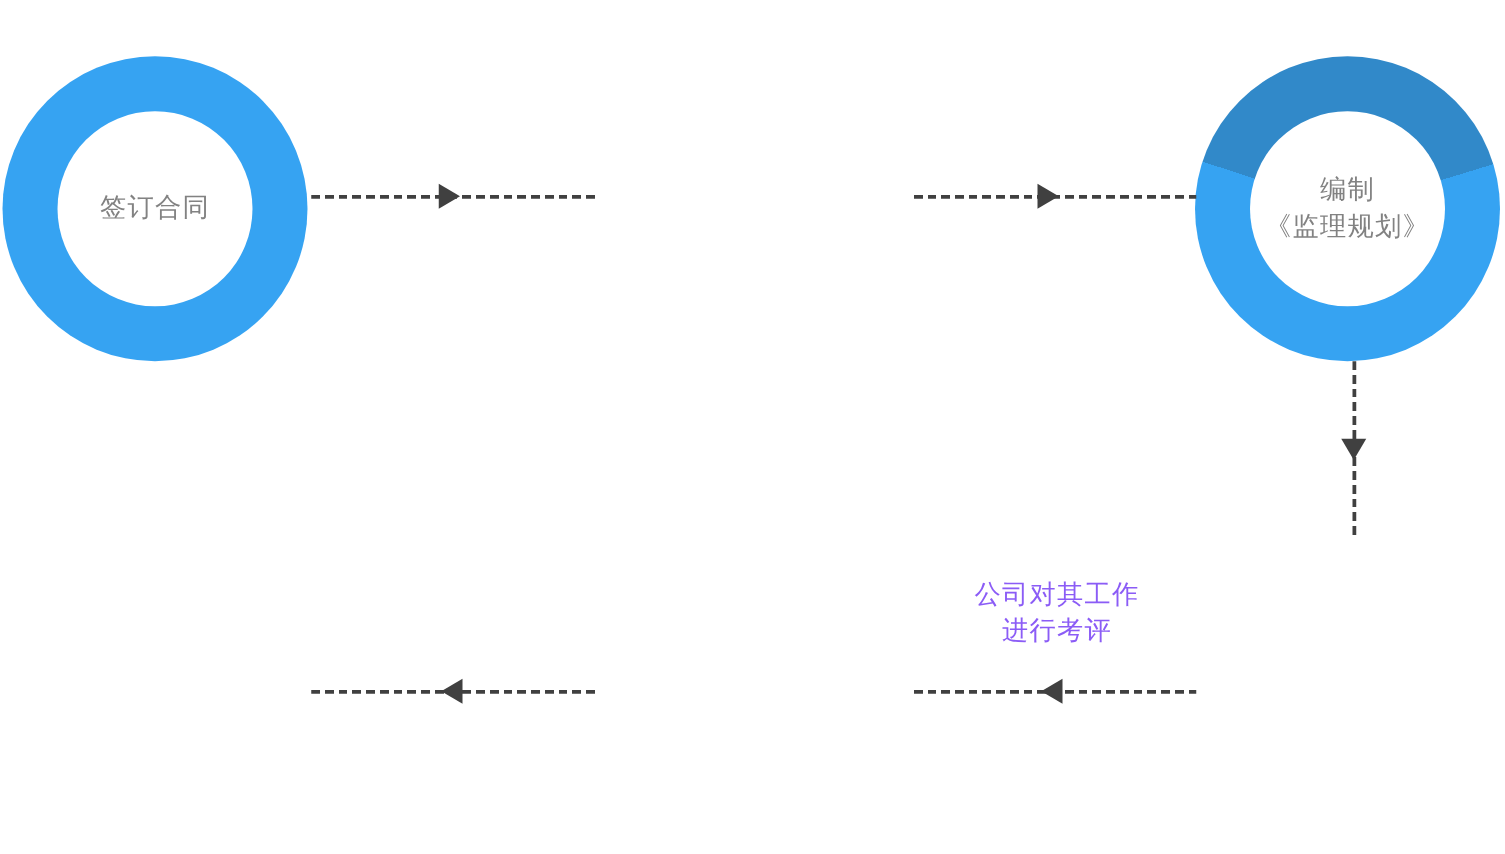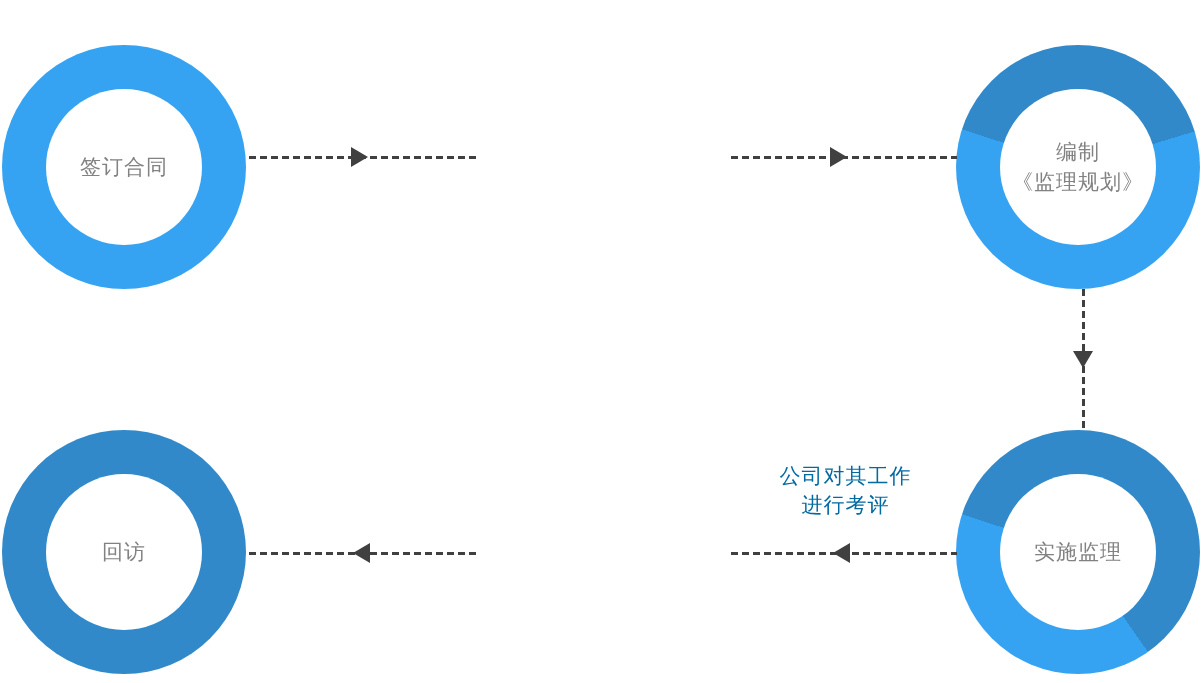--- a/index.html
+++ b/index.html
@@ -73,7 +73,7 @@
     top: 461px;
     width: 175px;
     text-align: center;
-    color: #0369a1;
+    color: #8b5cf6;
     font-size: 21px;
     line-height: 29px;
     letter-spacing: 1px;

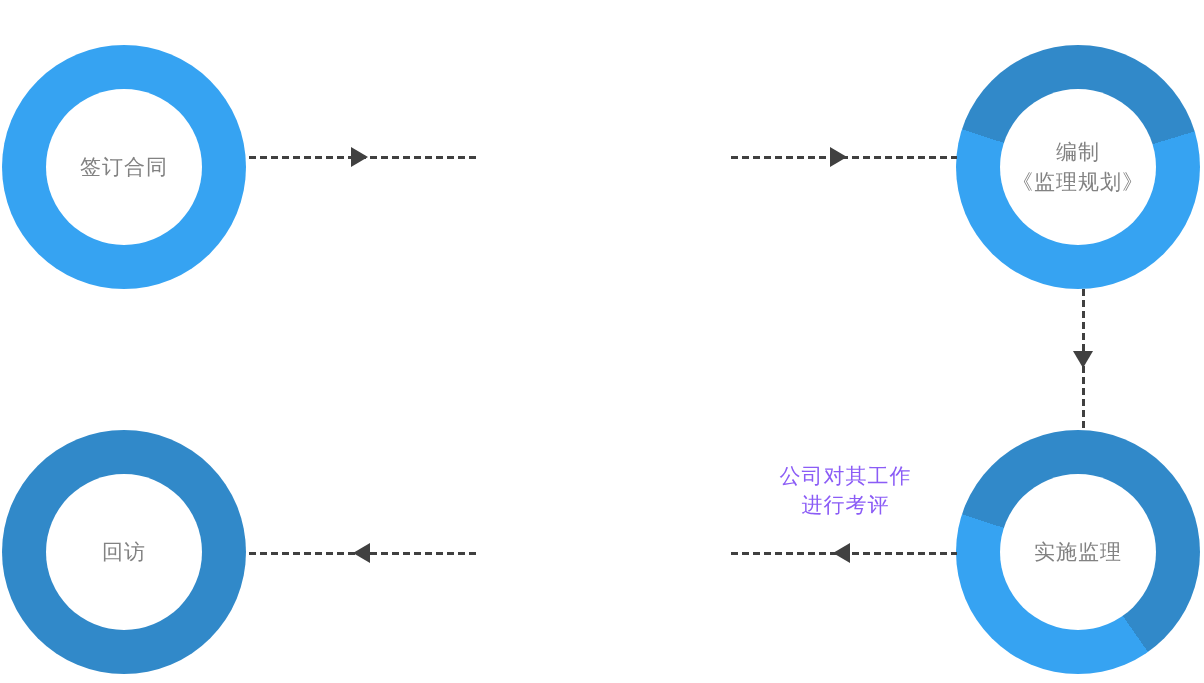--- a/index.html
+++ b/index.html
@@ -106,11 +106,6 @@
   </div>
 
 
-  <div class="donut pos-6" style="background: conic-gradient(rgb(49, 137, 201) 0deg, rgb(49, 137, 201) 360deg);">
-    <div class="hole">
-      <span class="node-label">回访</span>
-    </div>
-  </div>
 
   <div>
     <div class="h-line" id="line-1"></div>

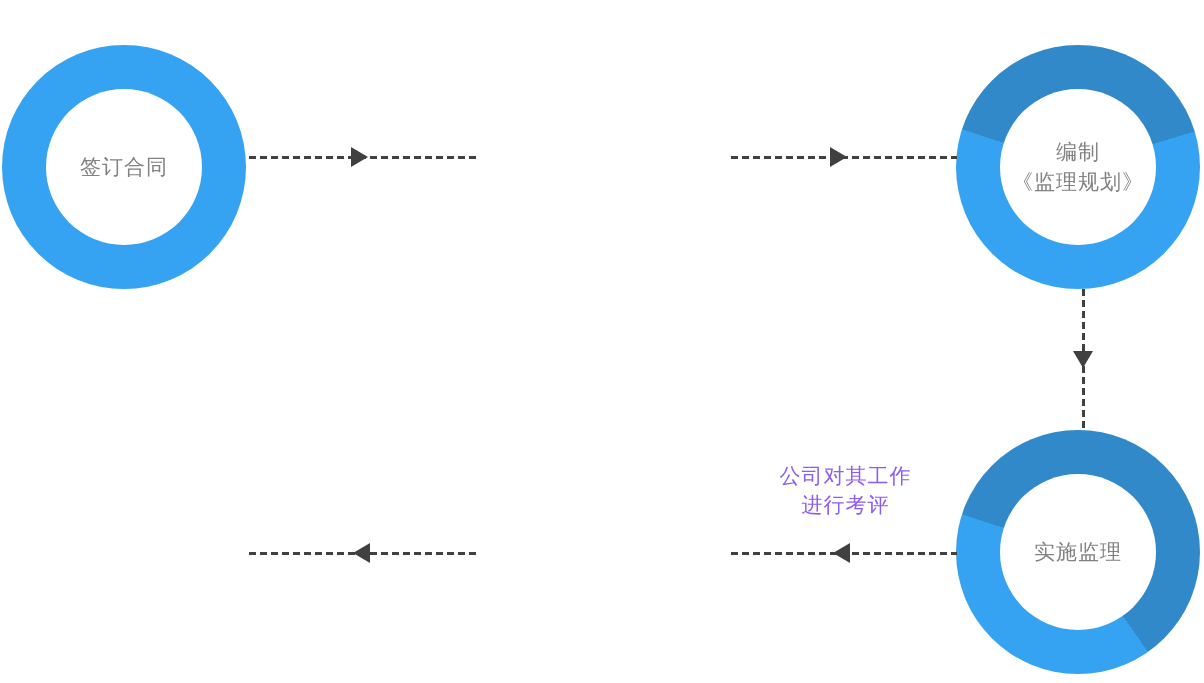--- a/index.html
+++ b/index.html
@@ -99,11 +99,6 @@
     </div>
   </div>
 
-  <div class="donut pos-4" style="background: conic-gradient(rgb(49, 137, 201) 0deg, rgb(49, 137, 201) 145deg, rgb(54, 163, 242) 145deg, rgb(54, 163, 242) 288deg, rgb(49, 137, 201) 288deg, rgb(49, 137, 201) 360deg);">
-    <div class="hole">
-      <span class="node-label">实施监理</span>
-    </div>
-  </div>
 
 
 

